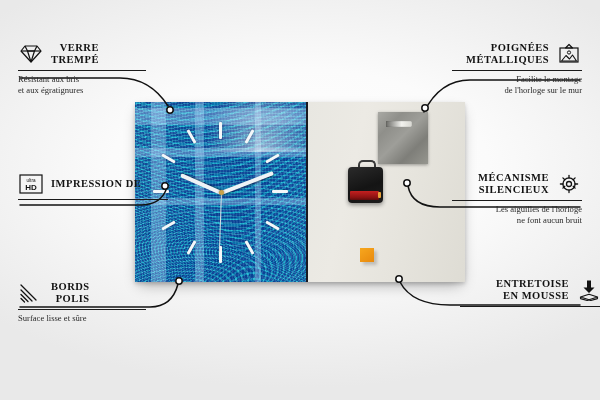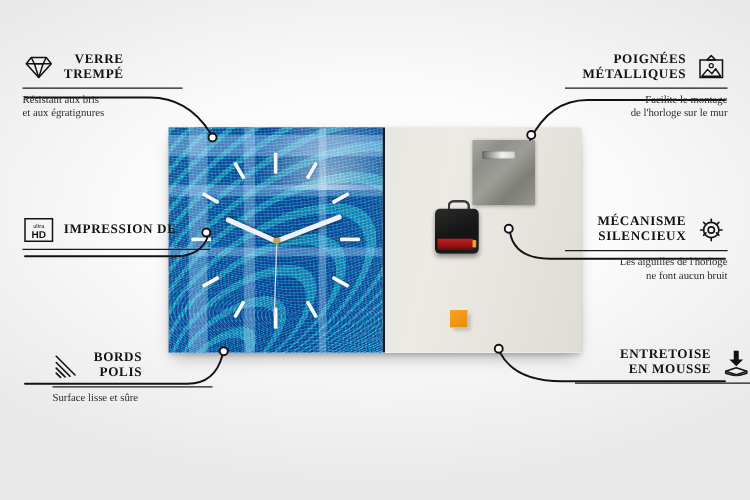--- a/index.html
+++ b/index.html
@@ -247,7 +247,7 @@
     <div class="co-rule"></div>
   </div>
 
-  <div class="callout left" style="left:18px;top:281px;width:128px;margin-left:24px;">
+  <div class="callout left" style="left:18px;top:281px;width:128px;">
     <div class="co-head">
       <span class="ico">
         <svg width="26" height="22" viewBox="0 0 26 22">

